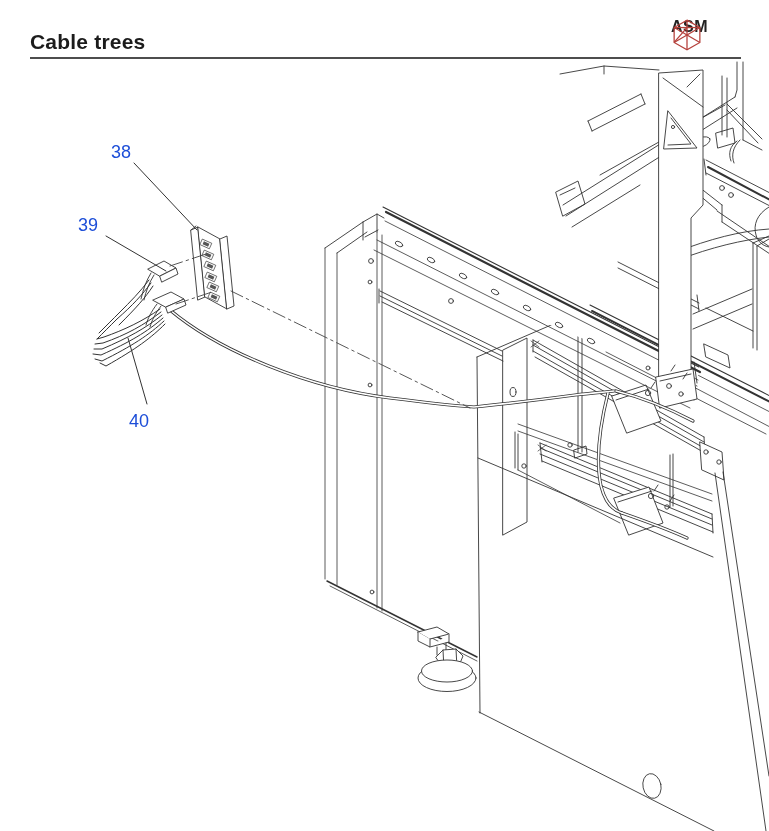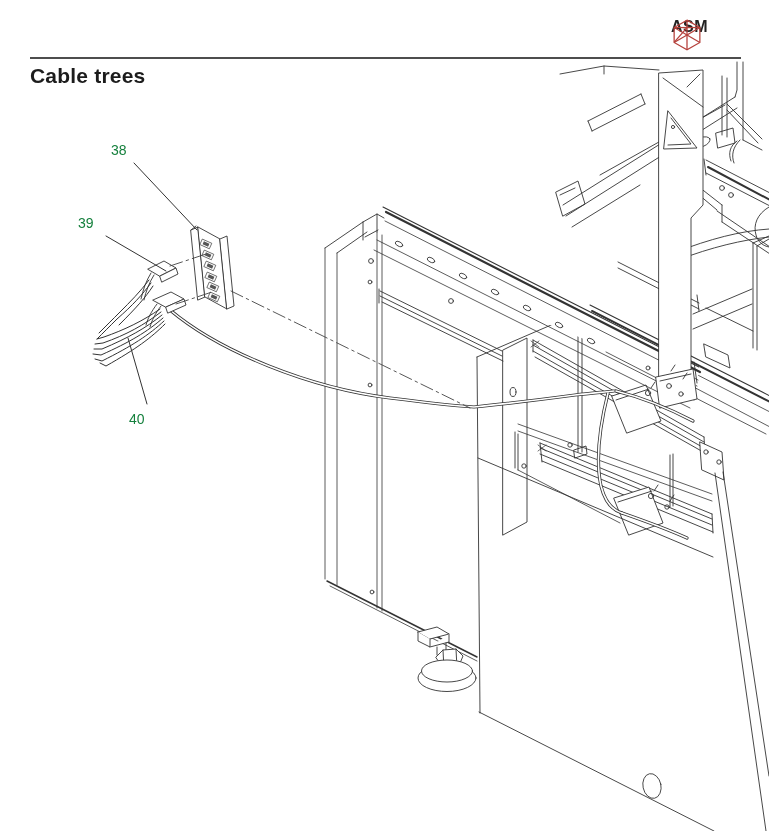--- a/index.html
+++ b/index.html
@@ -4,7 +4,7 @@
 <style>
   html,body{margin:0;padding:0;background:#ffffff;}
   body{width:769px;height:831px;position:relative;font-family:"Liberation Sans",sans-serif;overflow:hidden;}
-  .hdr-title{position:absolute;left:30px;top:30px;font-size:21px;font-weight:bold;color:#1c1c1c;letter-spacing:.2px;margin-top:34px;}
+  .hdr-title{position:absolute;left:30px;top:30px;font-size:21px;font-weight:bold;color:#1c1c1c;letter-spacing:.2px;}
   .hdr-rule{position:absolute;left:30px;top:57px;width:711px;height:2px;background:#4d4d4d;}
   .brand{position:absolute;left:671px;top:18px;display:flex;align-items:center;gap:5px;}
   .brand-name{font-size:16px;font-weight:bold;color:#222;letter-spacing:.5px;}

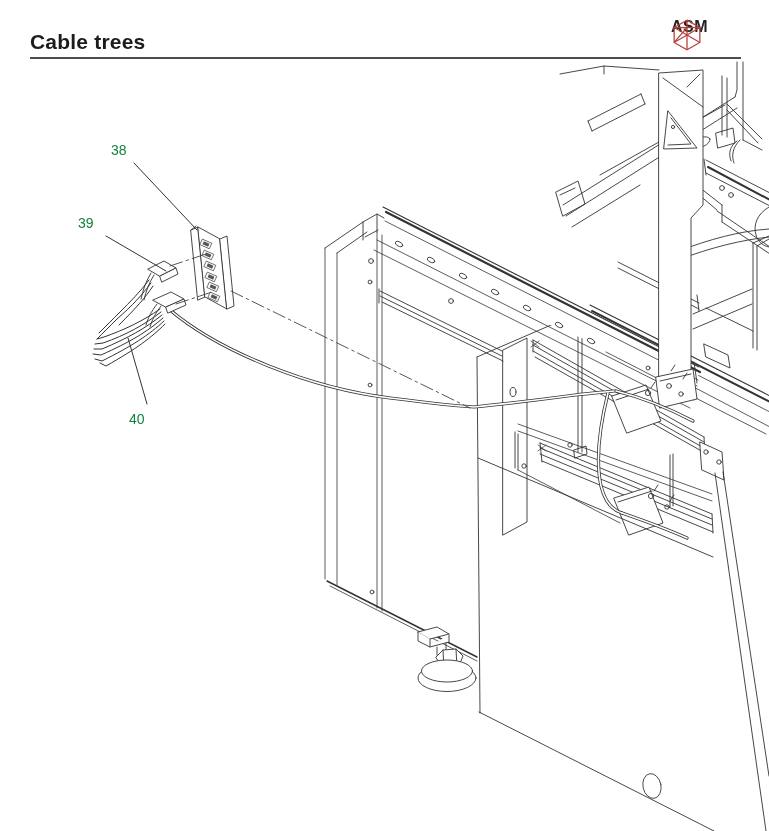--- a/index.html
+++ b/index.html
@@ -8,7 +8,7 @@
   .hdr-rule{position:absolute;left:30px;top:57px;width:711px;height:2px;background:#4d4d4d;}
   .brand{position:absolute;left:671px;top:18px;display:flex;align-items:center;gap:5px;}
   .brand-name{font-size:16px;font-weight:bold;color:#222;letter-spacing:.5px;}
-  .callout{position:absolute;font-size:14px;color:#15803d;}
+  .callout{position:absolute;font-size:18px;color:#1d4ed8;}
   svg{position:absolute;left:0;top:0;}
   .lineart path,.lineart line,.lineart polygon,.lineart ellipse,.lineart circle,.lineart rect{vector-effect:non-scaling-stroke;}
 </style>

